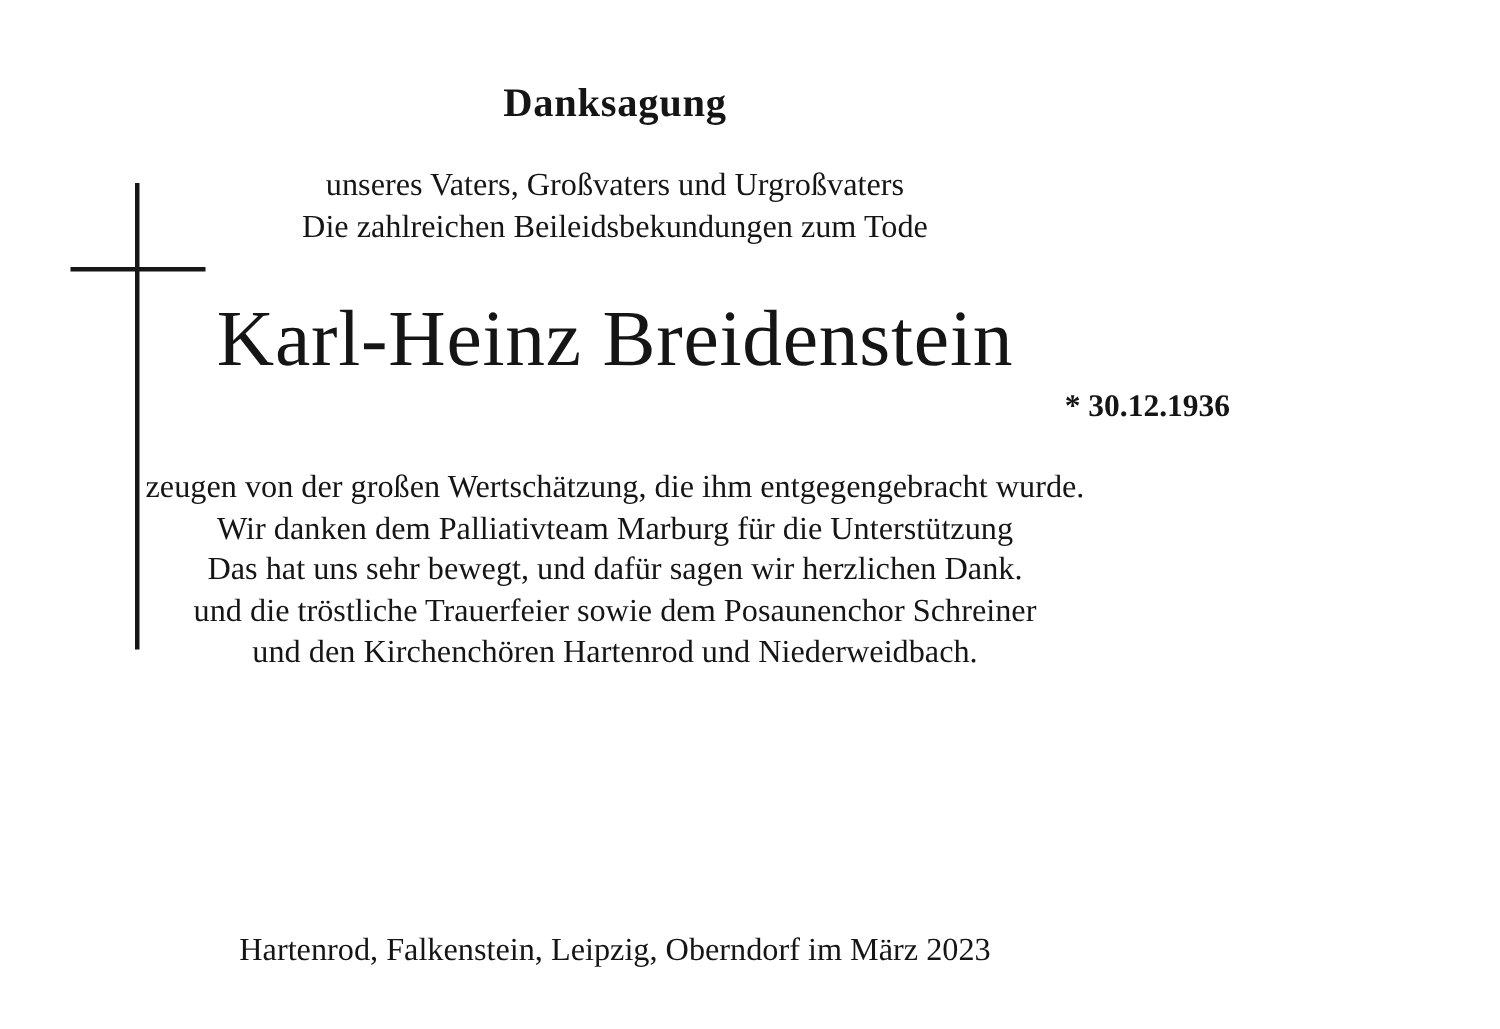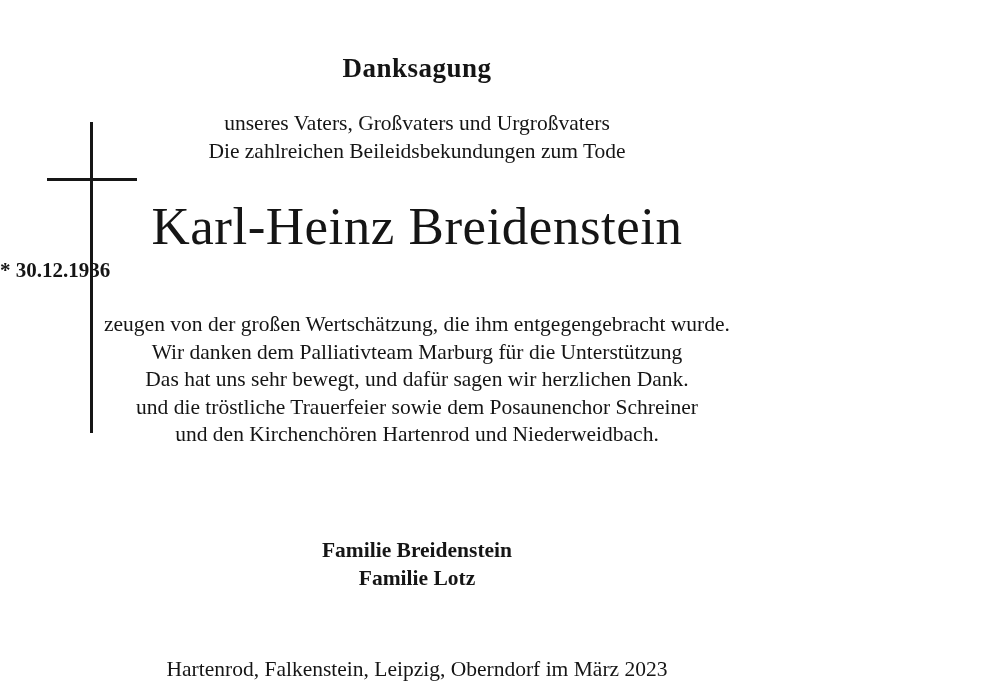--- a/index.html
+++ b/index.html
@@ -15,7 +15,6 @@
     font-family: "Liberation Serif", serif;
     color: #151515;
     overflow: hidden;
-    padding-left: 14px;
   }
   
   .cross {

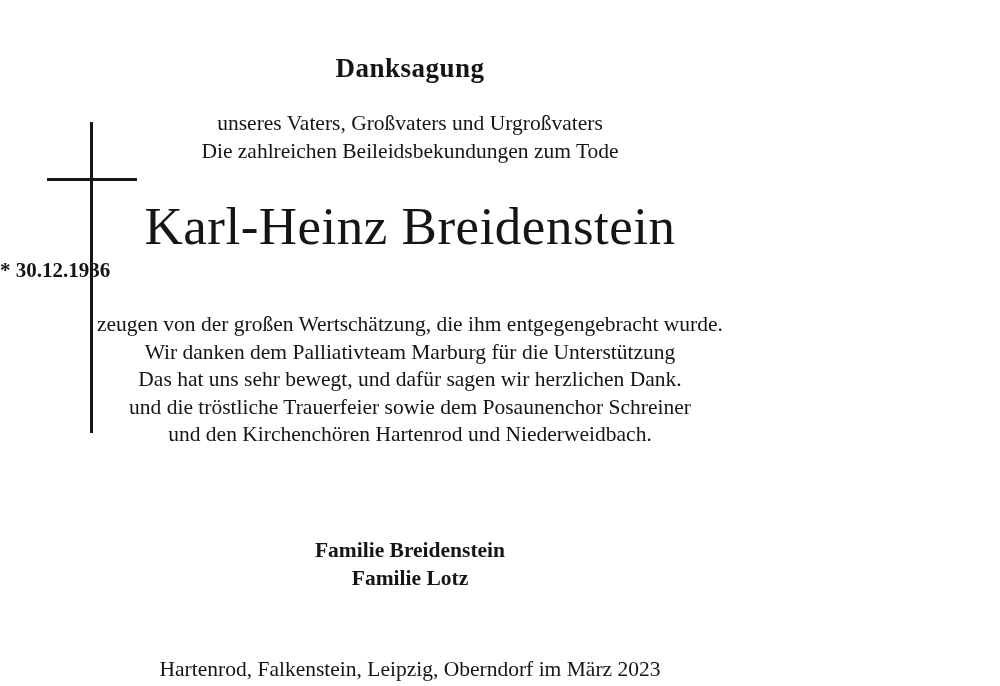--- a/index.html
+++ b/index.html
@@ -67,7 +67,7 @@
     font-size: 21px;
     font-weight: 600;
     display: flex;
-    justify-content: flex-start;
+    justify-content: flex-end;
     gap: 78px;
   }
   .body-text {

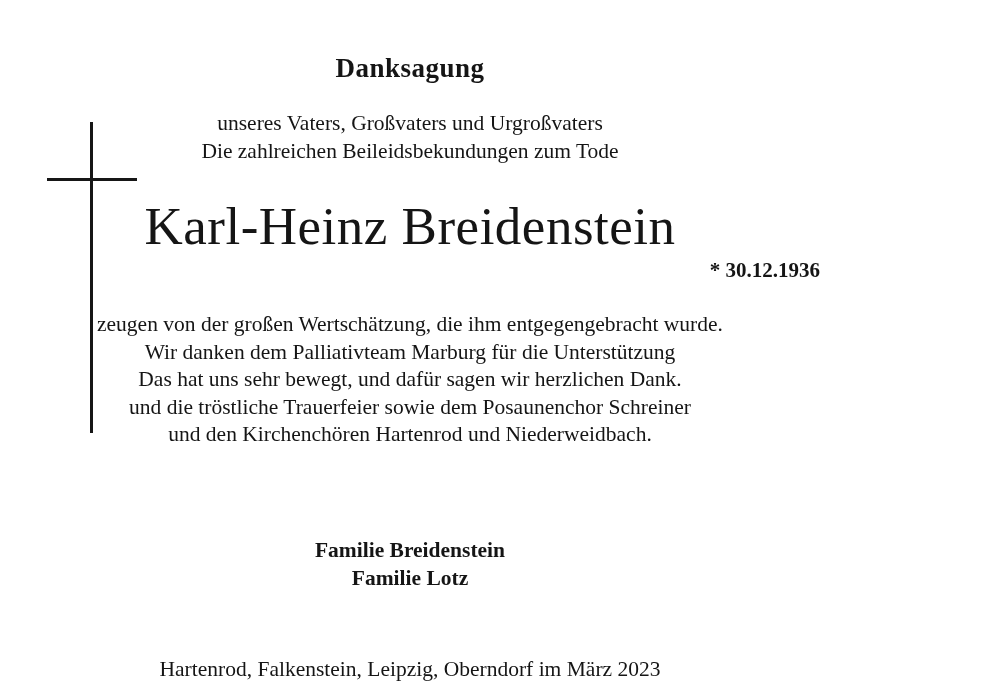--- a/index.html
+++ b/index.html
@@ -118,10 +118,6 @@
     <div>und den Kirchenchören Hartenrod und Niederweidbach.</div>
   </div>
 
-  <div class="centered family">
-    <div>Familie Breidenstein</div>
-    <div>Familie Lotz</div>
-  </div>
 
   <div class="centered place-date">Hartenrod, Falkenstein, Leipzig, Oberndorf im März 2023</div>
 

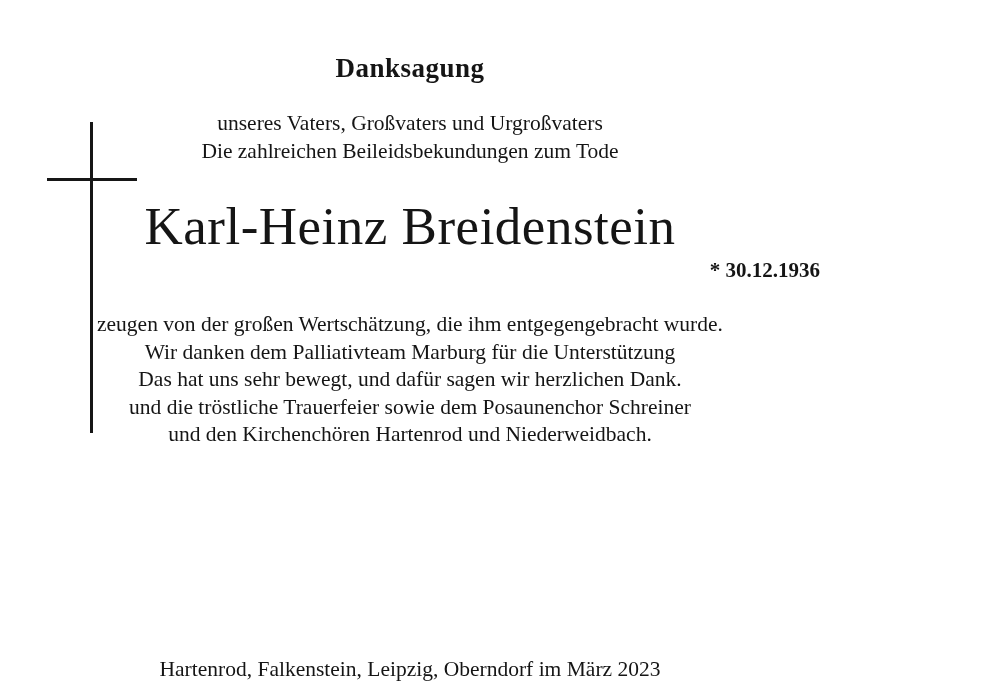--- a/index.html
+++ b/index.html
@@ -84,7 +84,6 @@
   .place-date {
     top: 621px;
     font-size: 21.5px;
-    margin-top: 36px;
   }
 </style>
 </head>

